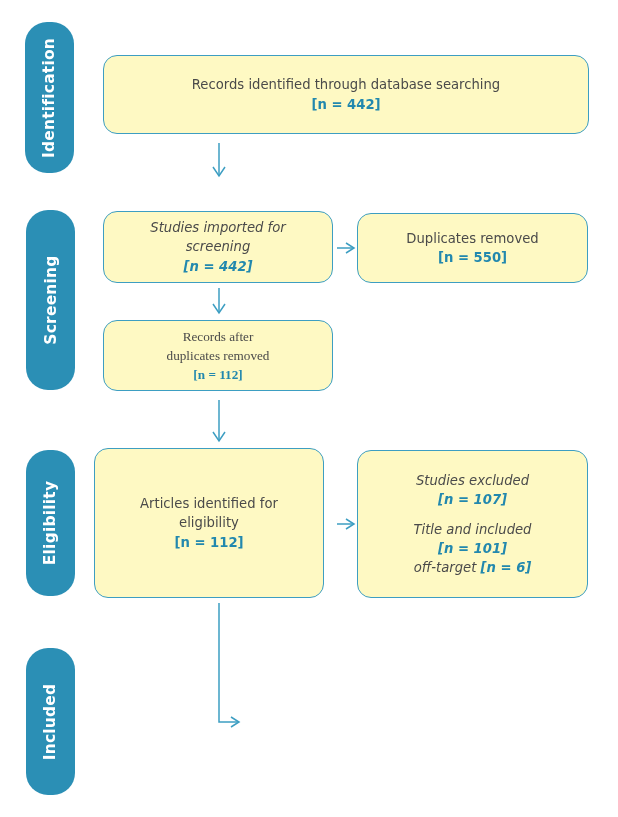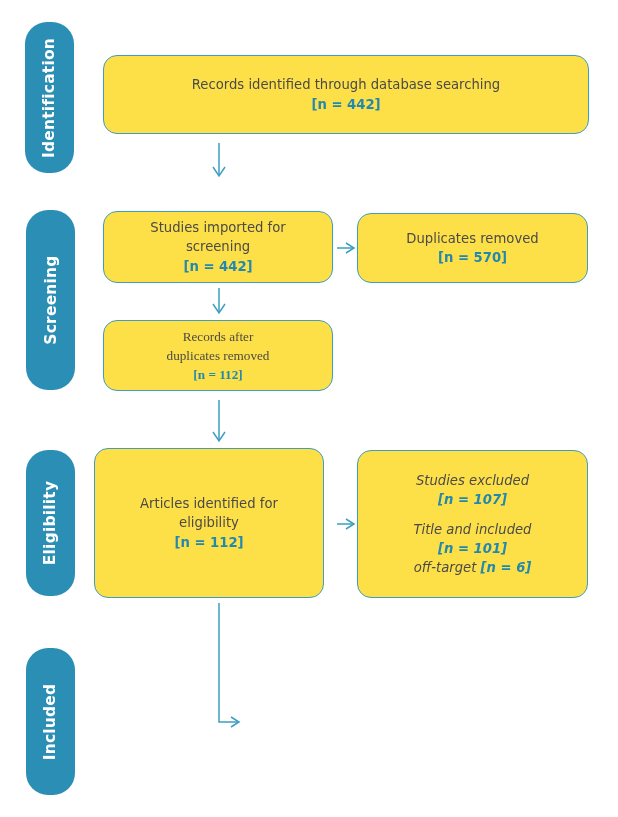--- a/index.html
+++ b/index.html
@@ -41,7 +41,7 @@
   
   .flow-box {
     position: absolute;
-    background: #fde047;
+    background: #fef9c3;
     border: 1.6px solid #3d9ec2;
     border-radius: 14px;
     box-sizing: border-box;

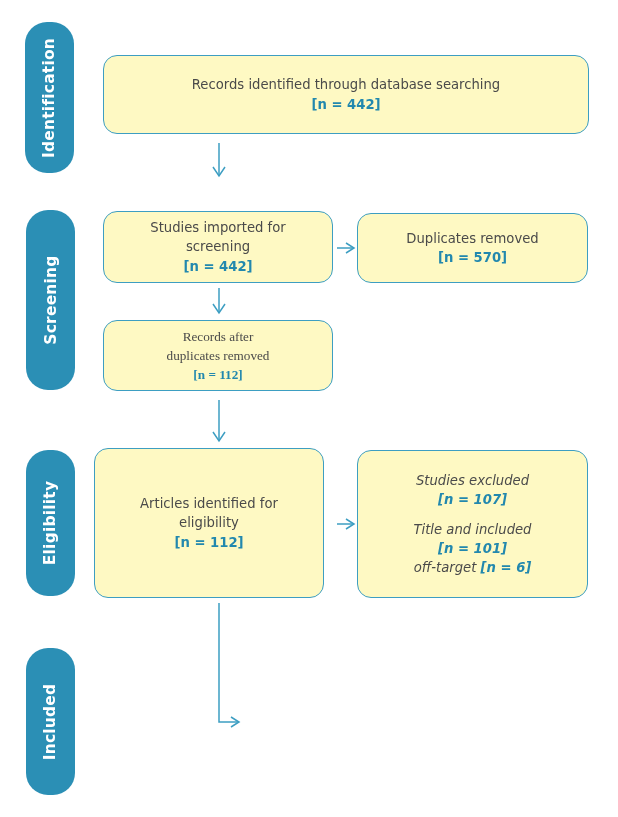--- a/index.html
+++ b/index.html
@@ -99,7 +99,7 @@
     </div>
   </div>
 
-  <div class="flow-box" style="left:103px; top:211px; width:230px; height:72px;">
+  <div class="flow-box" style="left:103px; top:211px; width:230px; height:72px;font-style:italic;">
     <div class="box-text">
       <span>Studies imported for</span><br>
       <span>screening</span><br>

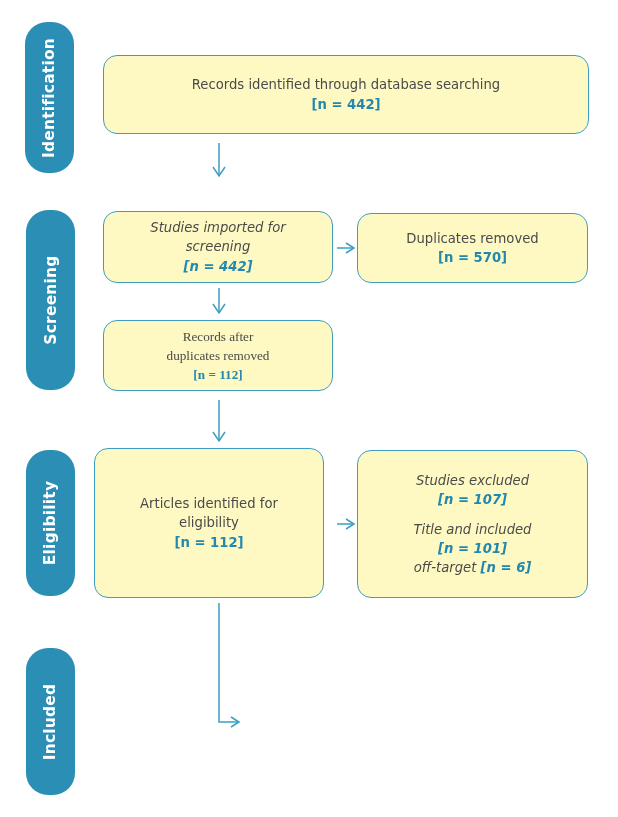--- a/index.html
+++ b/index.html
@@ -110,7 +110,7 @@
   <div class="flow-box" style="left:357px; top:213px; width:231px; height:70px;">
     <div class="box-text">
       <span>Duplicates removed</span><br>
-      <span class="n-val">[n = 570]</span>
+      <span class="n-val">[n = 550]</span>
     </div>
   </div>
 

